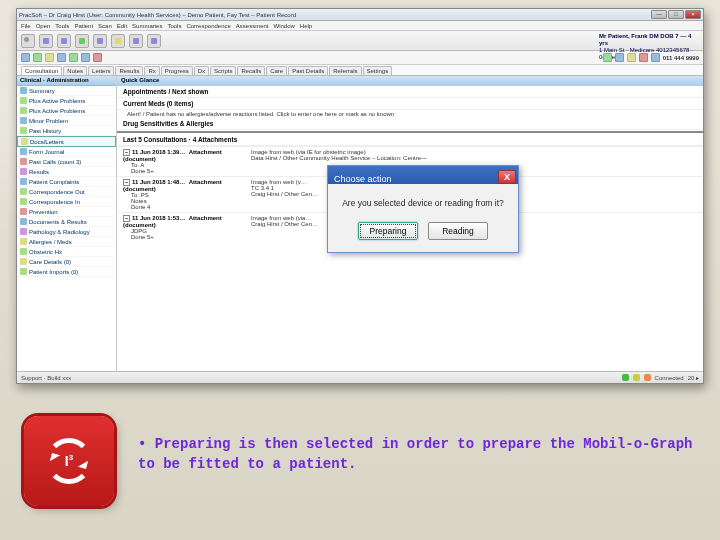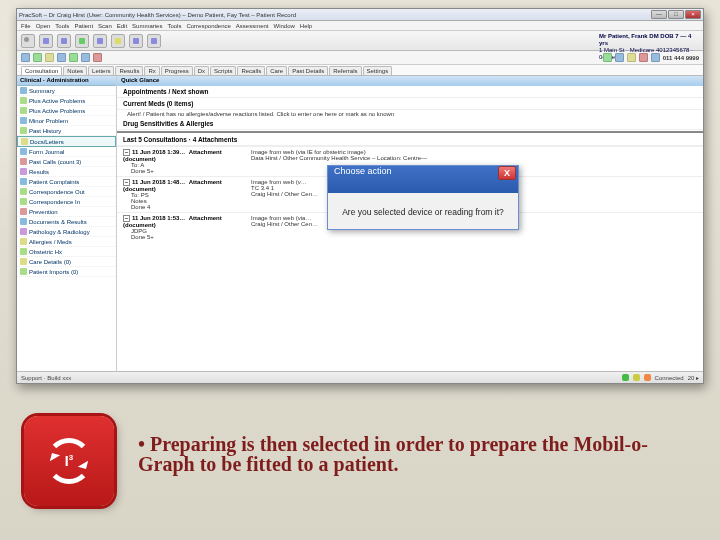--- a/index.html
+++ b/index.html
@@ -72,7 +72,7 @@
   
   
   .modal { position:absolute; left:310px; top:156px; width:192px; background:#f1f1f1; border:1px solid #6a8fd0; box-shadow:2px 2px 6px rgba(0,0,0,.35); z-index:5; font-size:9px; }
-  .modal-title { height:27px; background: linear-gradient(#3f71c6,#2a5aac); color:#fff; display:flex; align-items:flex-start; justify-content:space-between; padding:0 2px 0 6px; font-size:9px;}
+  .modal-title { height:18px; background: linear-gradient(#3f71c6,#2a5aac); color:#fff; display:flex; align-items:flex-end; justify-content:space-between; padding:0 2px 0 6px; font-size:9px;}
   .modal-title .x { width:18px; height:14px; background:linear-gradient(#e77,#c33); border:1px solid #933; border-radius:2px; color:#fff; font-weight:bold; font-size:9px; text-align:center; line-height:12px;}
   .modal-body { padding:14px 8px 12px; text-align:center; color:#222; font-size:8.5px;}
   .modal-btns { display:flex; justify-content:center; gap:10px; margin-top:14px;}

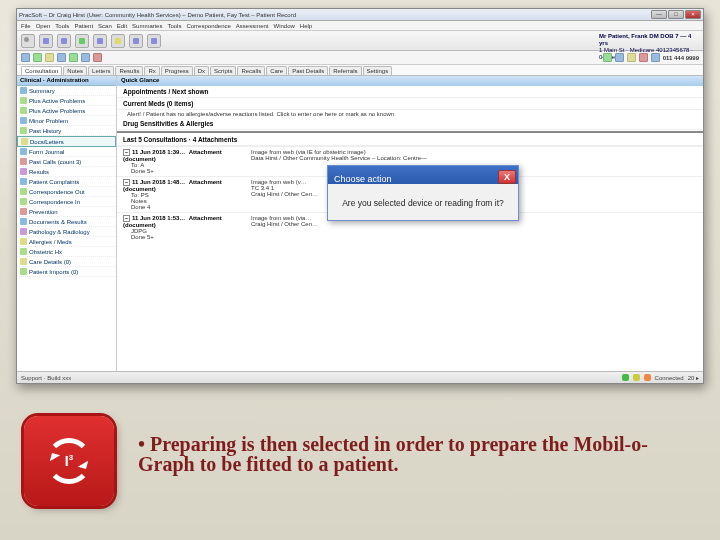--- a/index.html
+++ b/index.html
@@ -309,6 +309,10 @@
     </div>
     <div class="modal-body">
       <div>Are you selected device or reading from it?</div>
+      <div class="modal-btns">
+        <button class="modal-btn focus">Preparing</button>
+        <button class="modal-btn">Reading</button>
+      </div>
     </div>
   </div>
 </div>

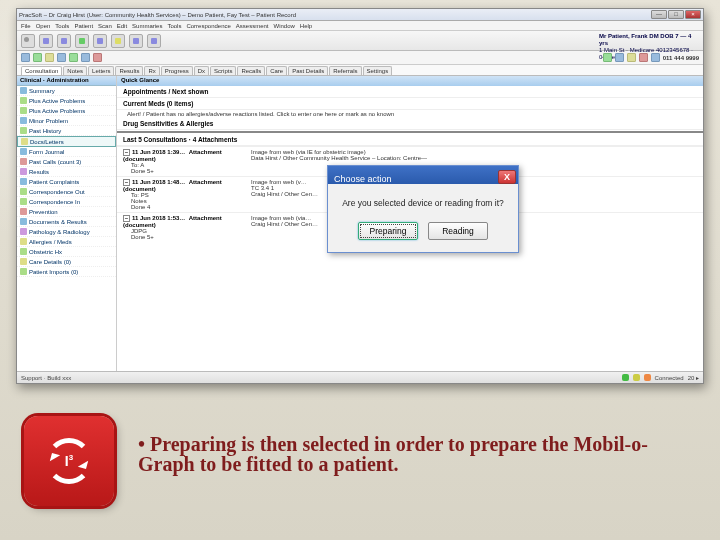--- a/index.html
+++ b/index.html
@@ -85,7 +85,7 @@
   .logo-inner::after { border-top-color:#fff; right:-5px; bottom:4px; transform:rotate(-30deg);}
   .logo-txt { position:absolute; color:#fff; font-weight:bold; font-size:14px; }
   .logo-txt sup{font-size:8px;}
-  .bullet { position:absolute; left:138px; top:434px; width:556px; font-size:20px; line-height:20px; color:#7f1d1d; font-weight:600; z-index:3; font-family:Liberation Serif, serif;}
+  .bullet { position:absolute; left:138px; top:434px; width:556px; font-size:14px; line-height:20px; color:#6d28d9; font-weight:600; z-index:3; font-family:Liberation Mono, monospace;}
 </style>
 </head>
 <body>

